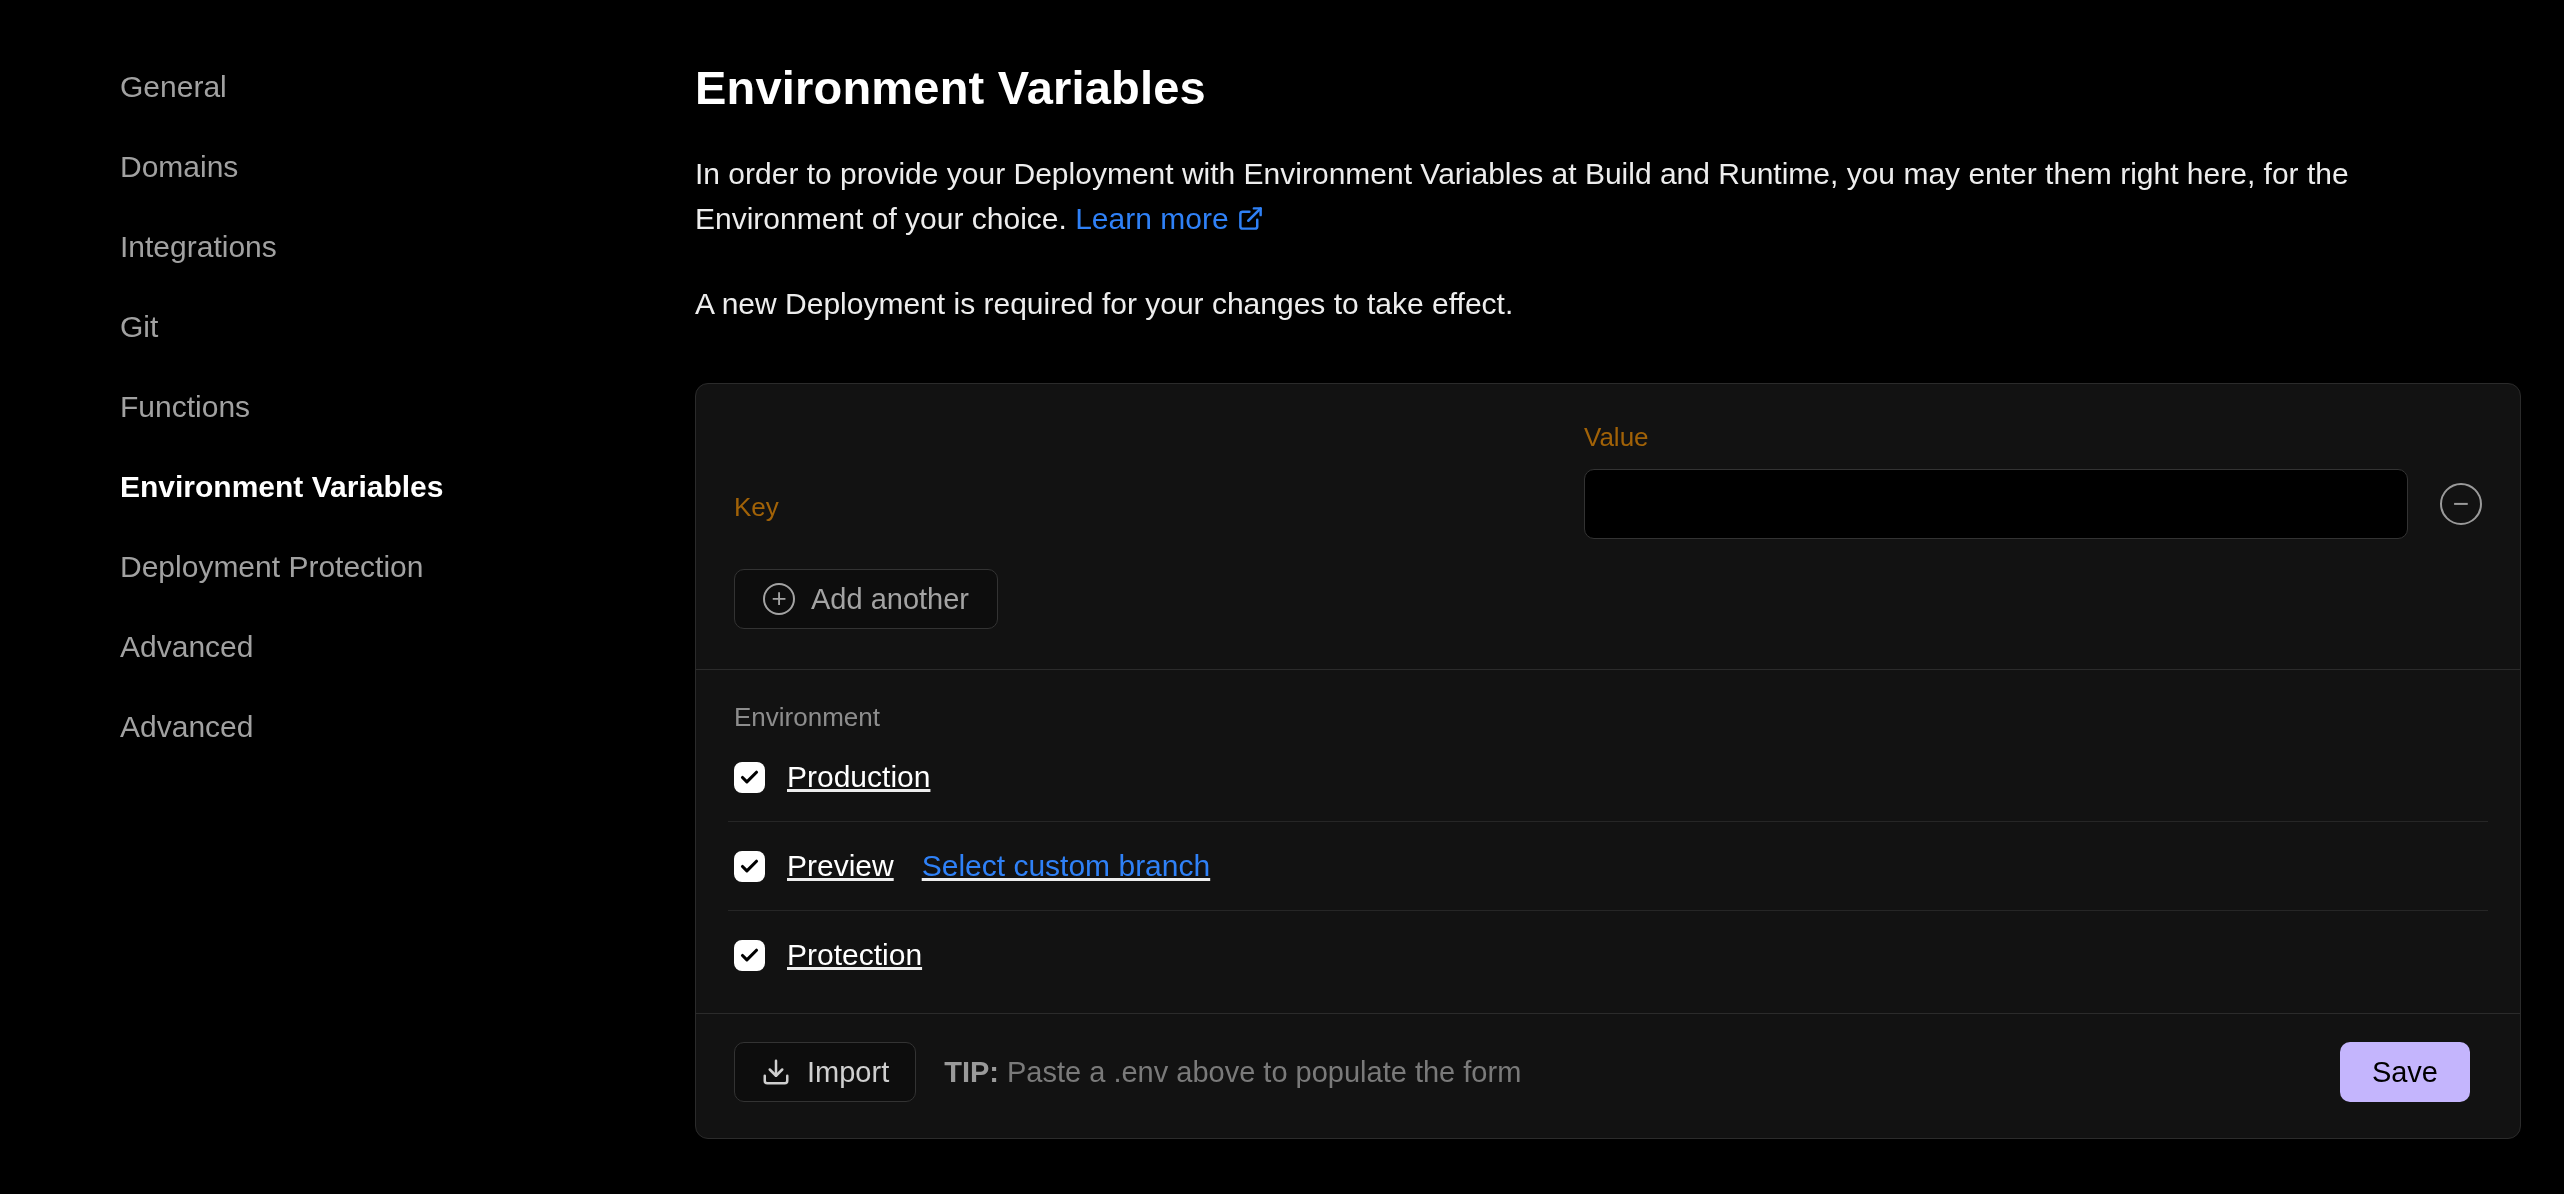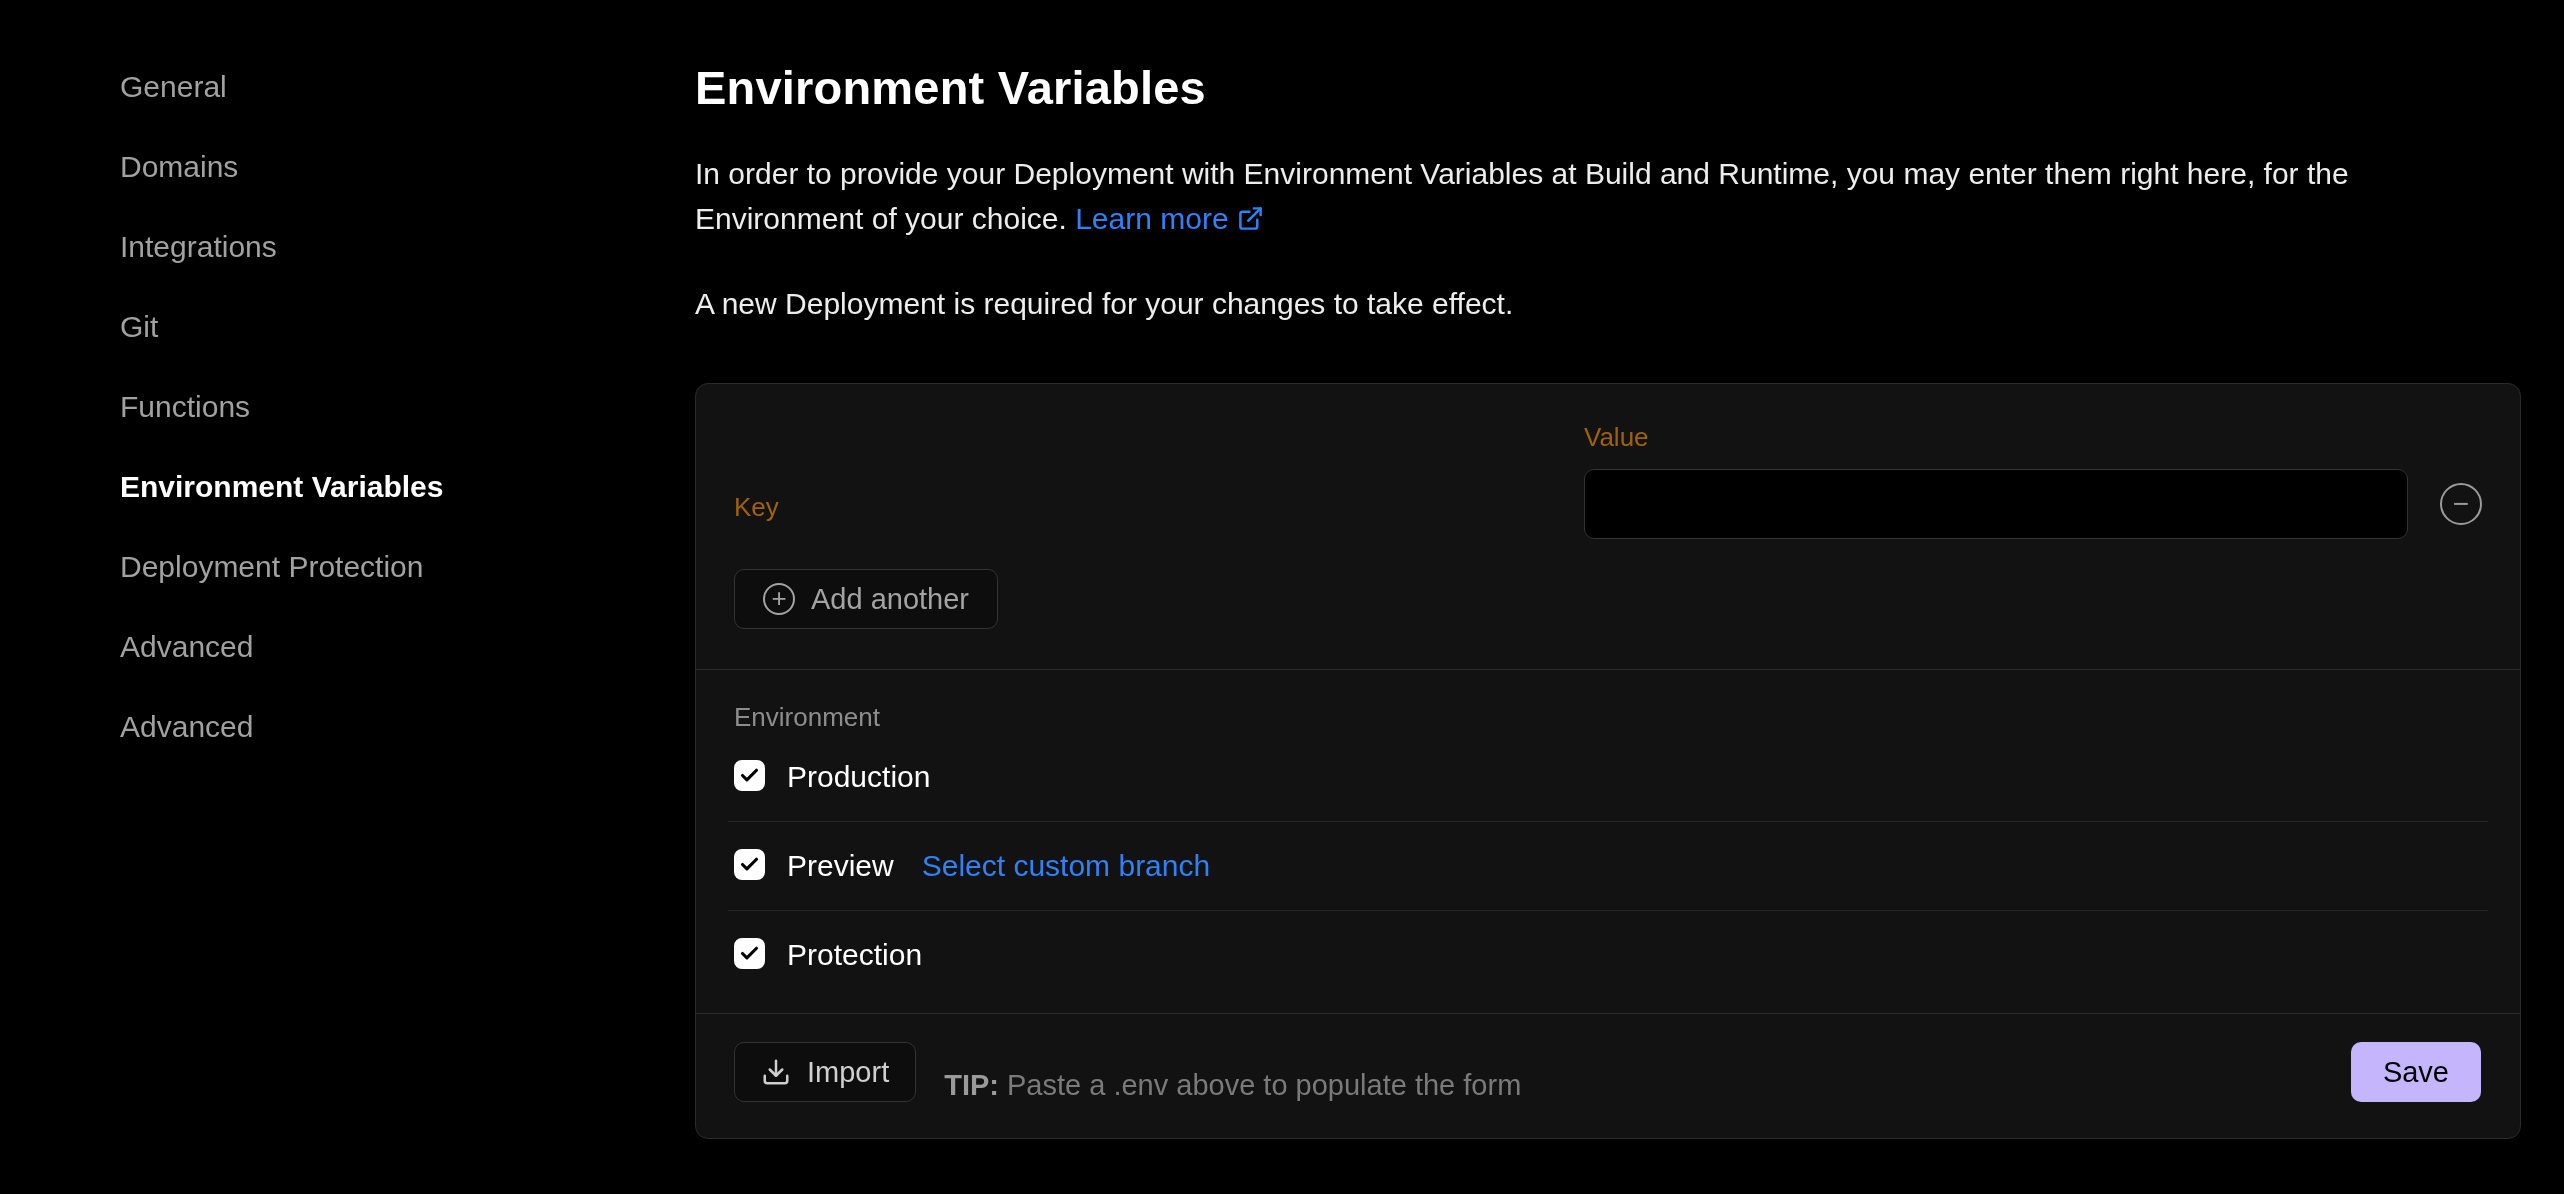--- a/index.html
+++ b/index.html
@@ -164,7 +164,9 @@
   }
   .env-row {
     display: flex;
+    align-items: center;
     padding: 27px 38px;
+    text-decoration: underline;
   }
   .env-row-divider {
     border: 0;

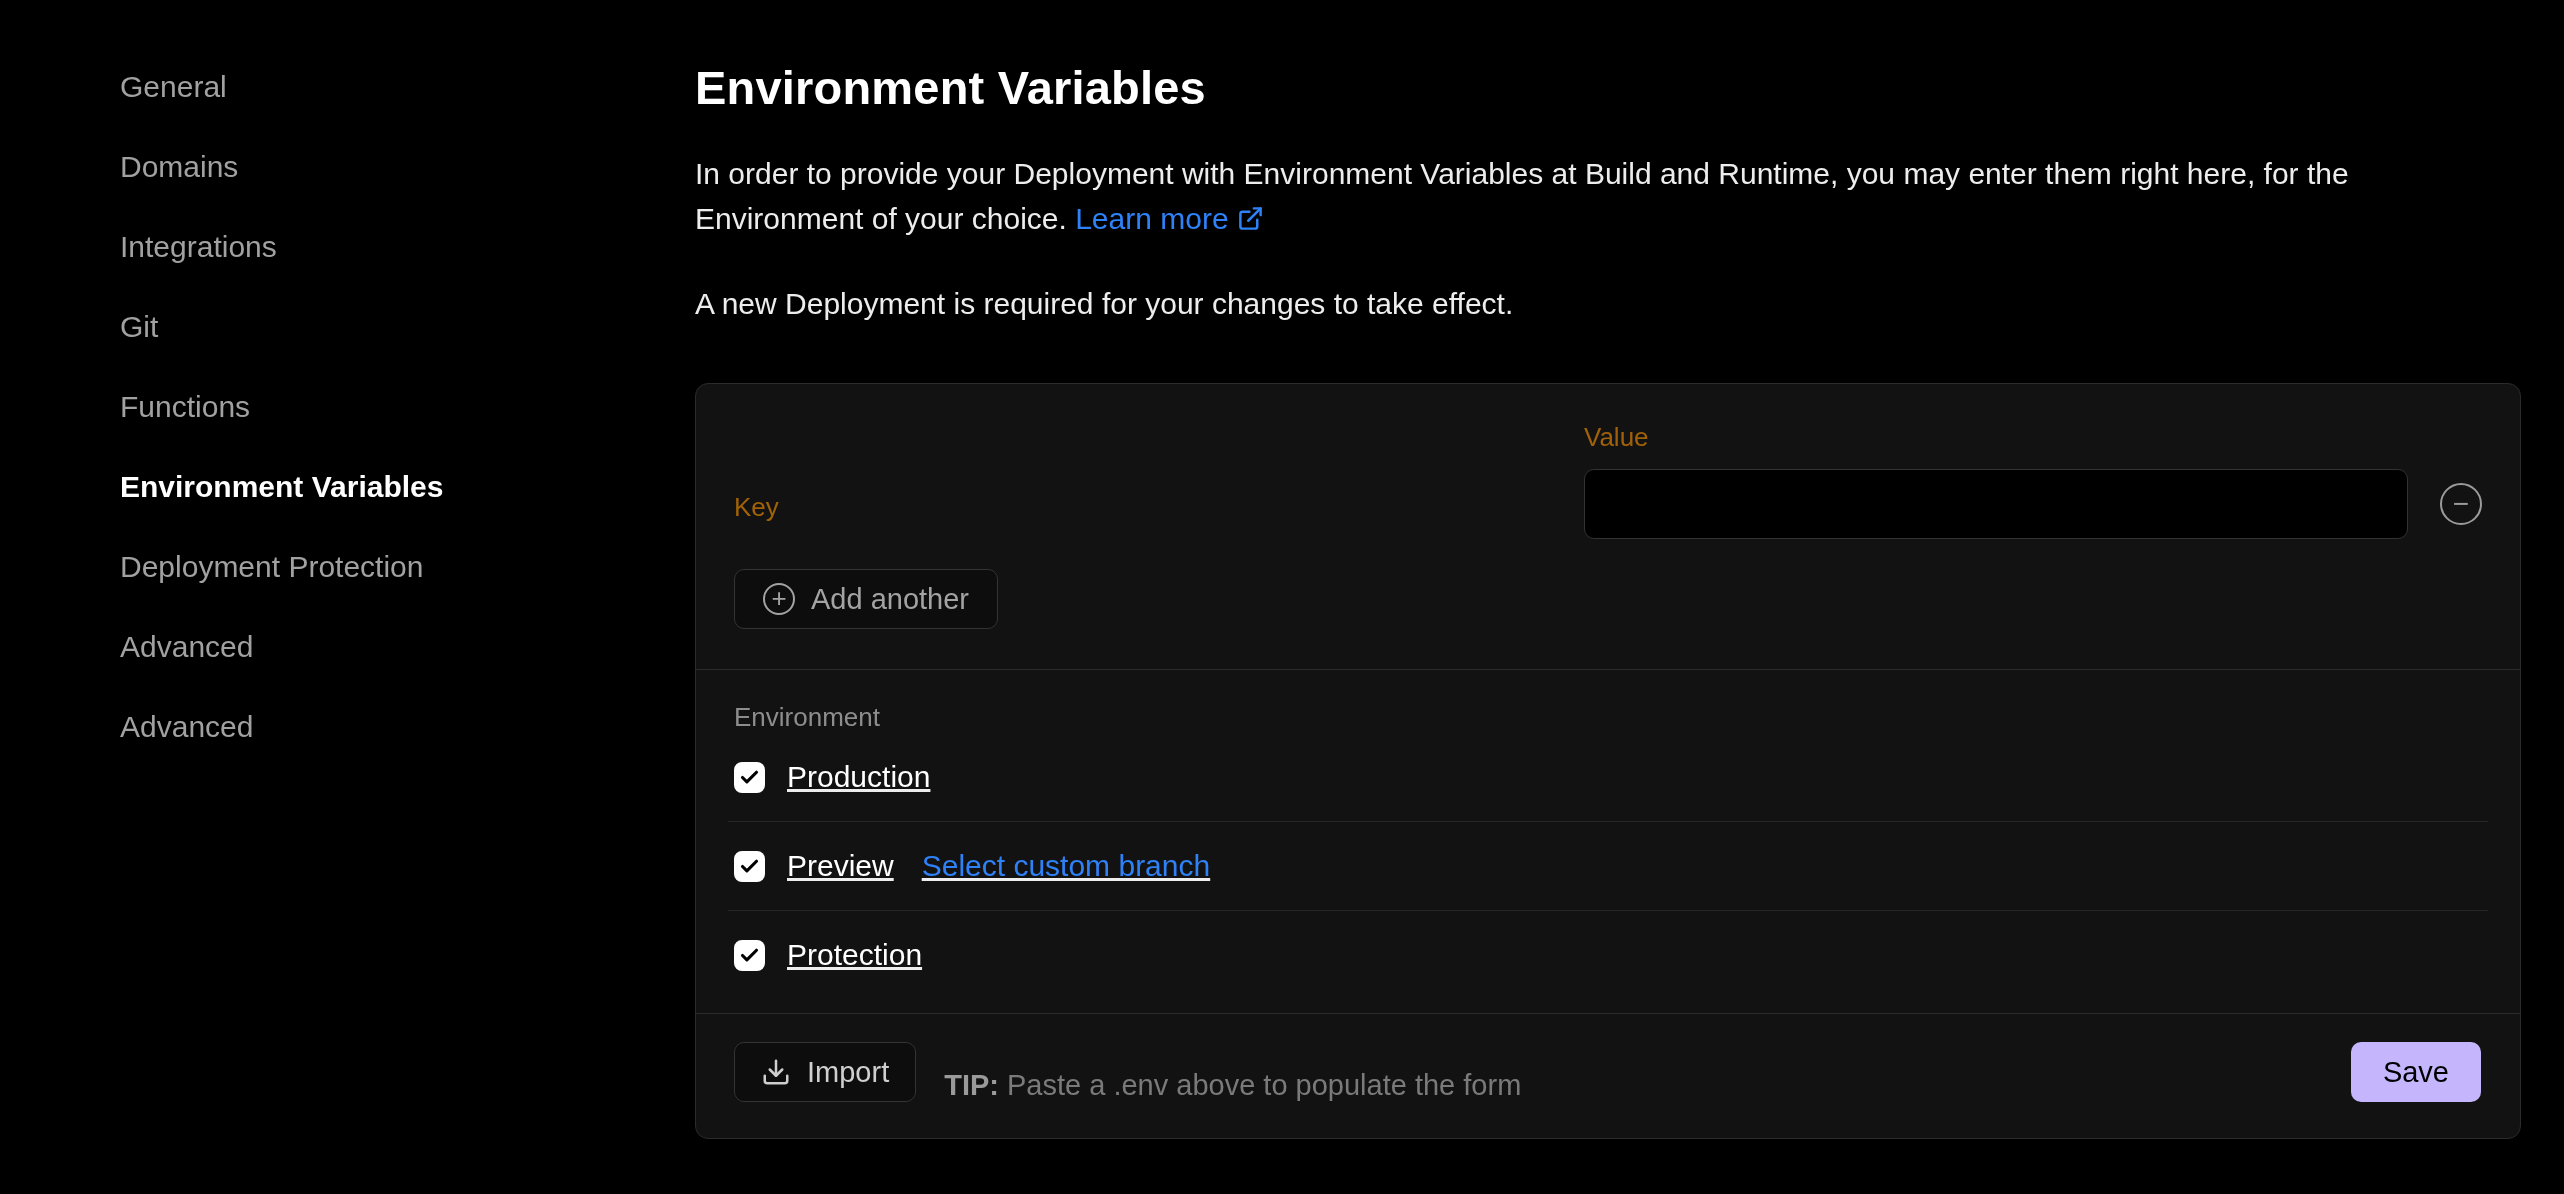--- a/index.html
+++ b/index.html
@@ -200,8 +200,8 @@
   
   .card-footer {
     display: flex;
-    align-items: flex-end;
-    padding: 28px 39px 36px 38px;
+    align-items: center;
+    padding: 28px 50px 36px 38px;
   }
   .import-btn {
     height: 60px;

